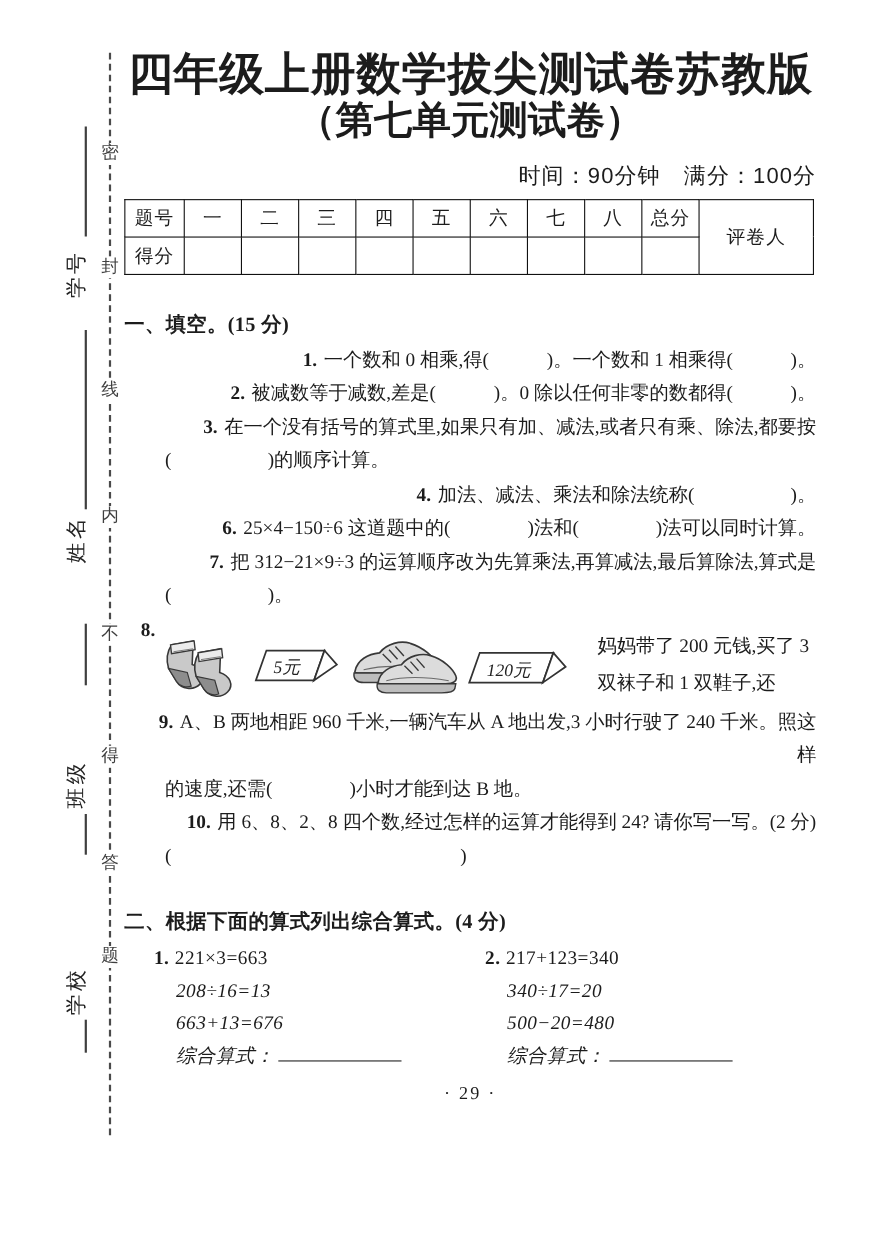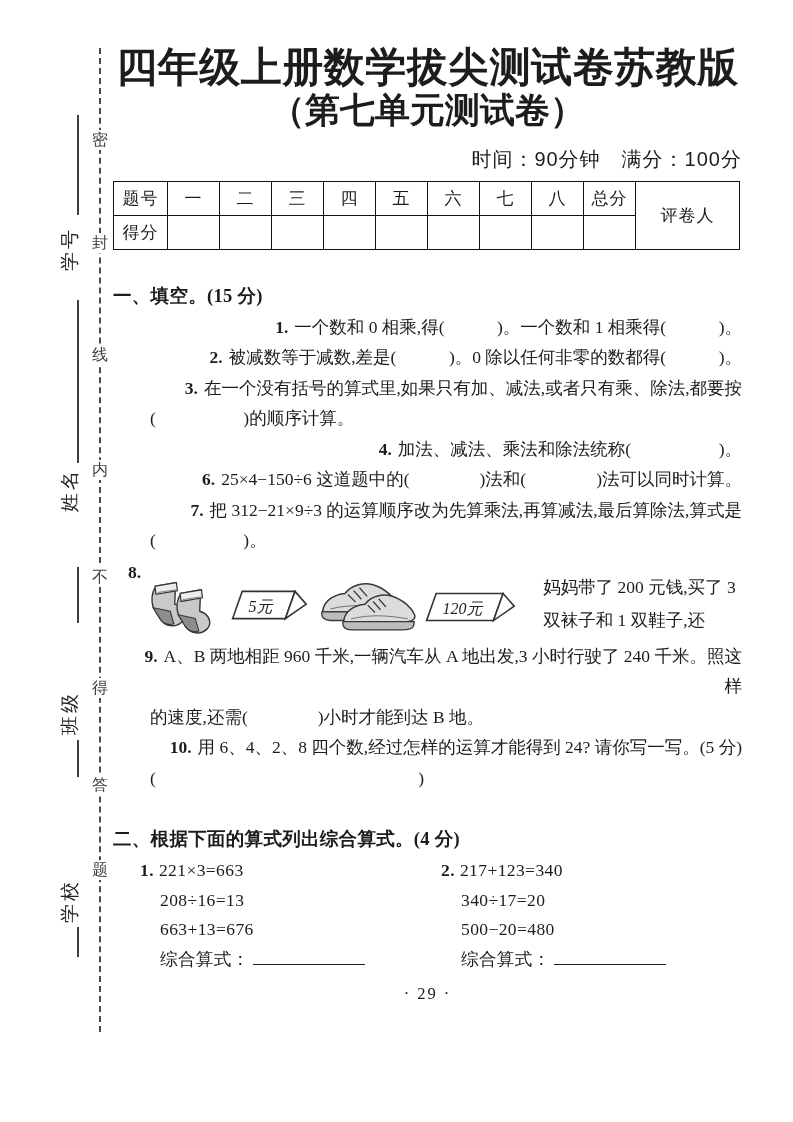--- a/index.html
+++ b/index.html
@@ -231,7 +231,7 @@
     <div class="l cont">的速度,还需(　　　　)小时才能到达 B 地。</div>
   </div>
   <div class="q">
-    <div class="l first" style="padding-left:13px"><b class="qnum">10.</b><span>用 6、4、2、8 四个数,经过怎样的运算才能得到 24? 请你写一写。(5 分)</span></div>
+    <div class="l first" style="padding-left:13px"><b class="qnum">10.</b><span>用 6、8、2、8 四个数,经过怎样的运算才能得到 24? 请你写一写。(2 分)</span></div>
     <div class="l cont">(　　　　　　　　　　　　　　　)</div>
   </div>
 

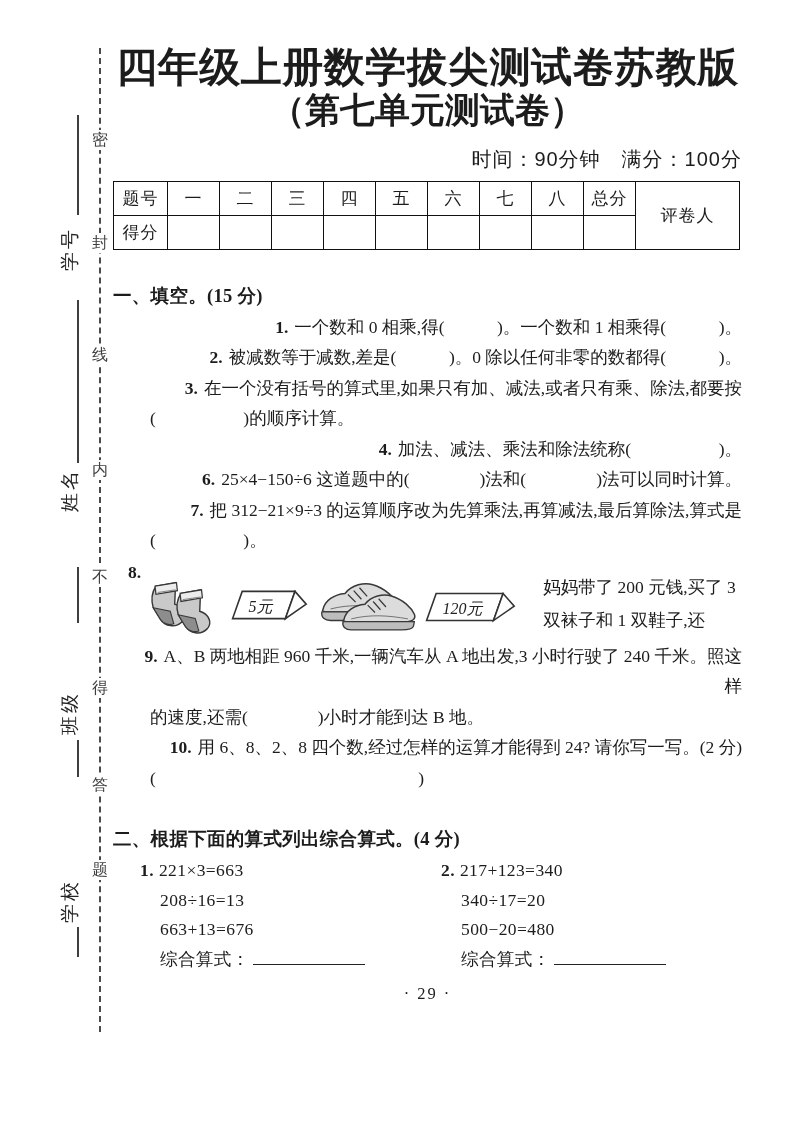--- a/index.html
+++ b/index.html
@@ -73,7 +73,7 @@
   .prob { width:320px; }
   .prob .eq { line-height:29.5px; font-size:17.5px; letter-spacing:.4px; }
   .prob .eq b { margin-right:5px; }
-  .prob .eq-cont { padding-left:20px; }
+  .prob .eq-cont { padding-left:20px;font-style:italic; }
   .ans-blank {
     display:inline-block; width:112px; height:3px;
     border-bottom:1.7px solid #222; margin-left:3px;

